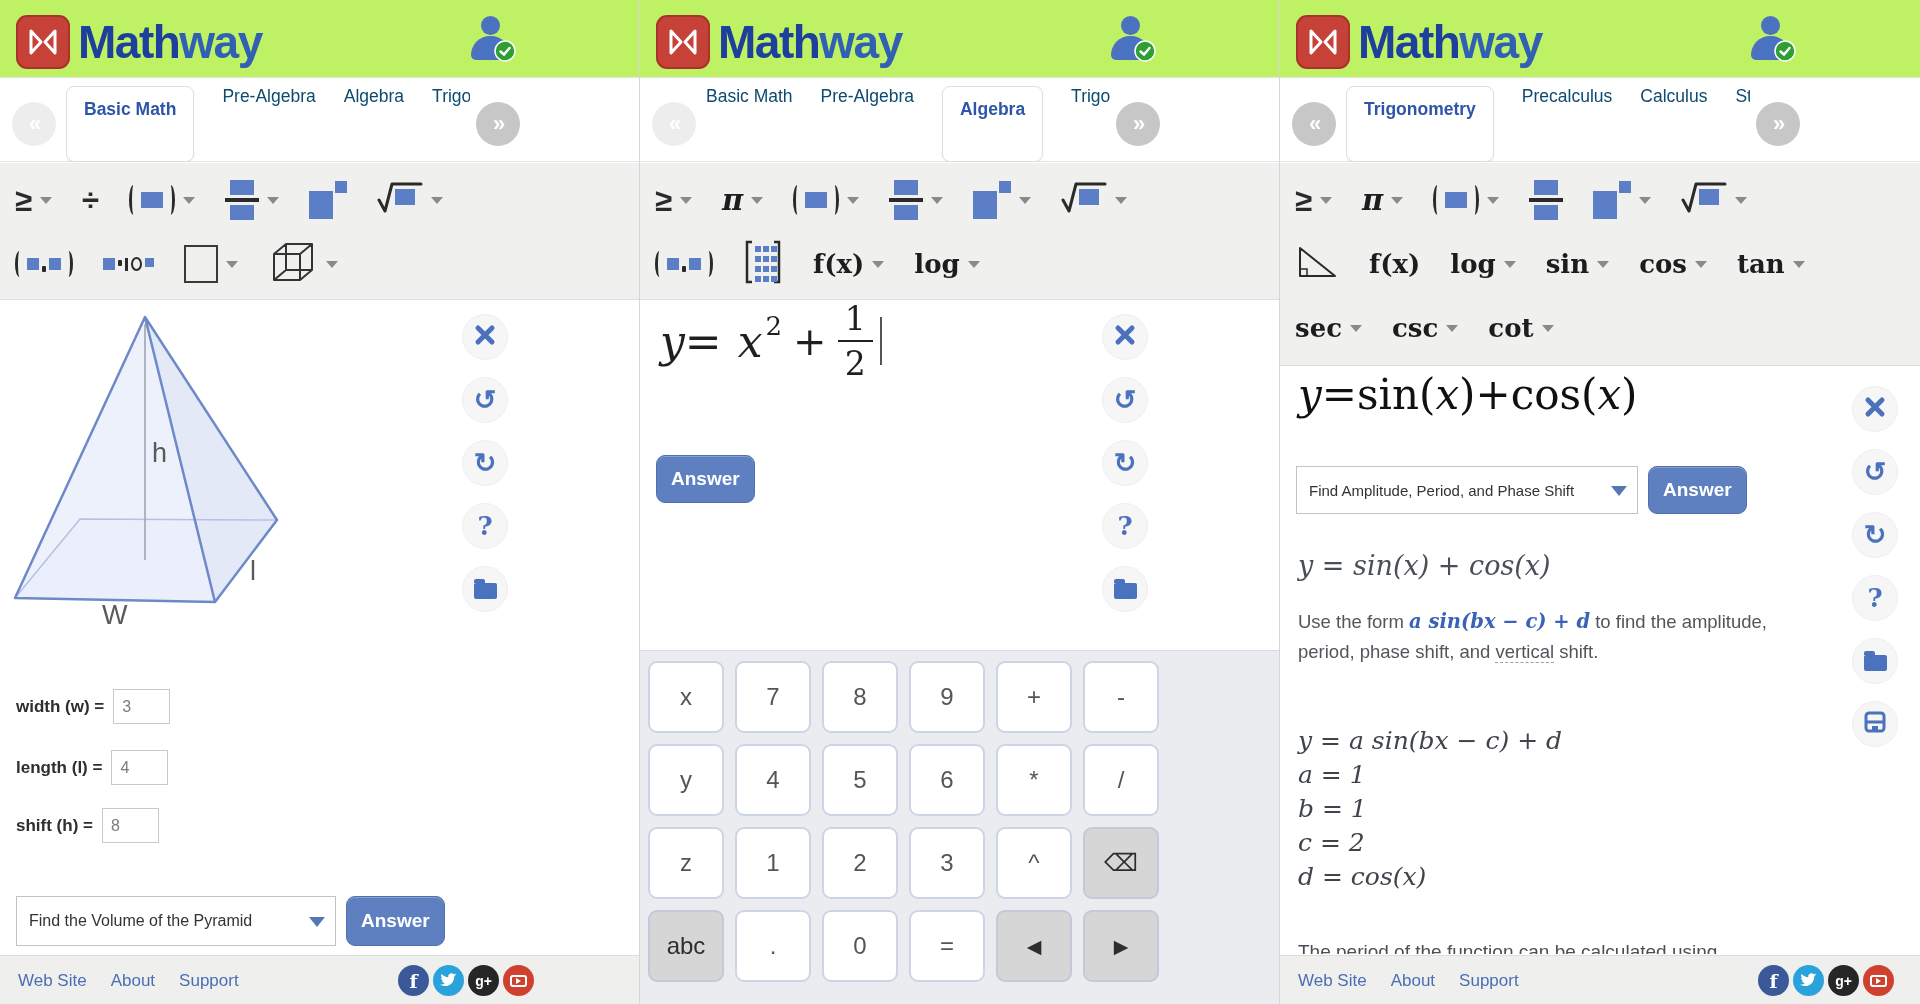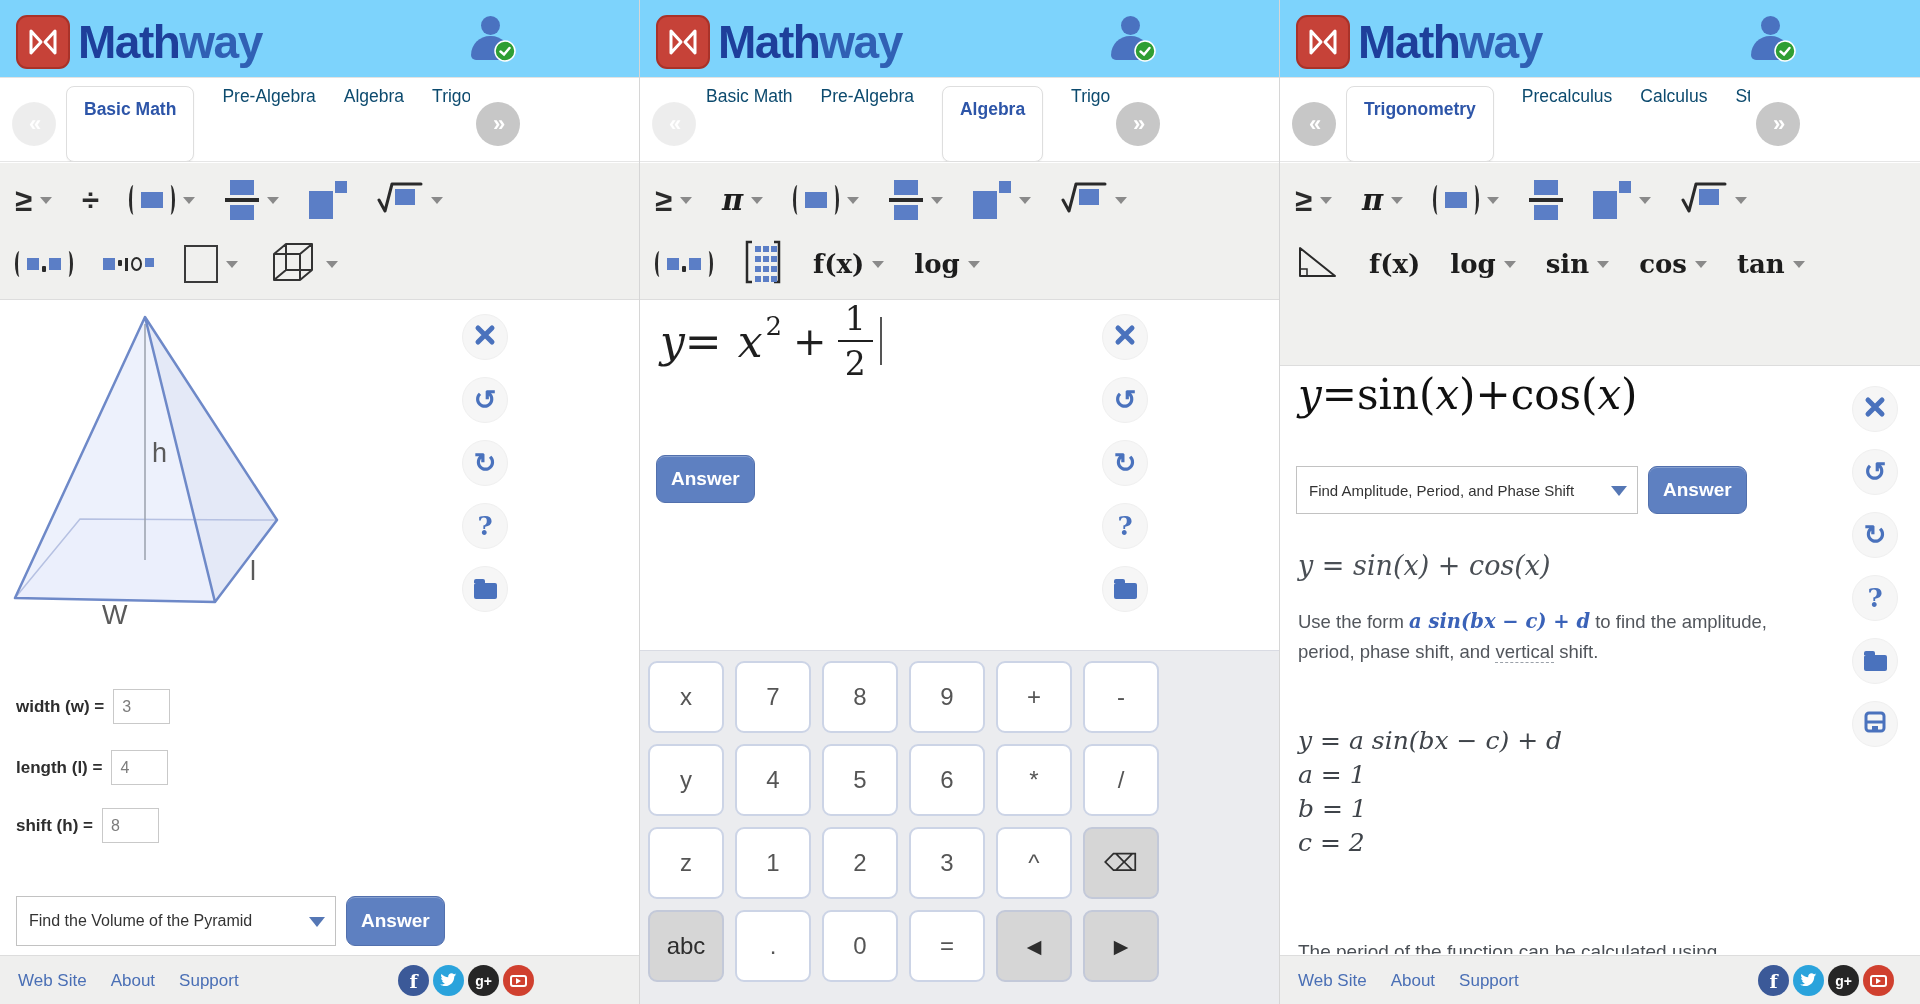--- a/index.html
+++ b/index.html
@@ -11,7 +11,7 @@
   .panel:last-child{border-right:none}
 
   
-  .header{position:absolute;top:0;left:0;right:0;height:78px;background:#7dd3fc;
+  .header{position:absolute;top:0;left:0;right:0;height:78px;background:#bef264;
     border-bottom:1px solid #e3e3e2}
   .logo{position:absolute;left:16px;top:15px;display:flex;align-items:center;gap:8px}
   .logo-box{width:54px;height:54px;border-radius:11px;background:#c64238;

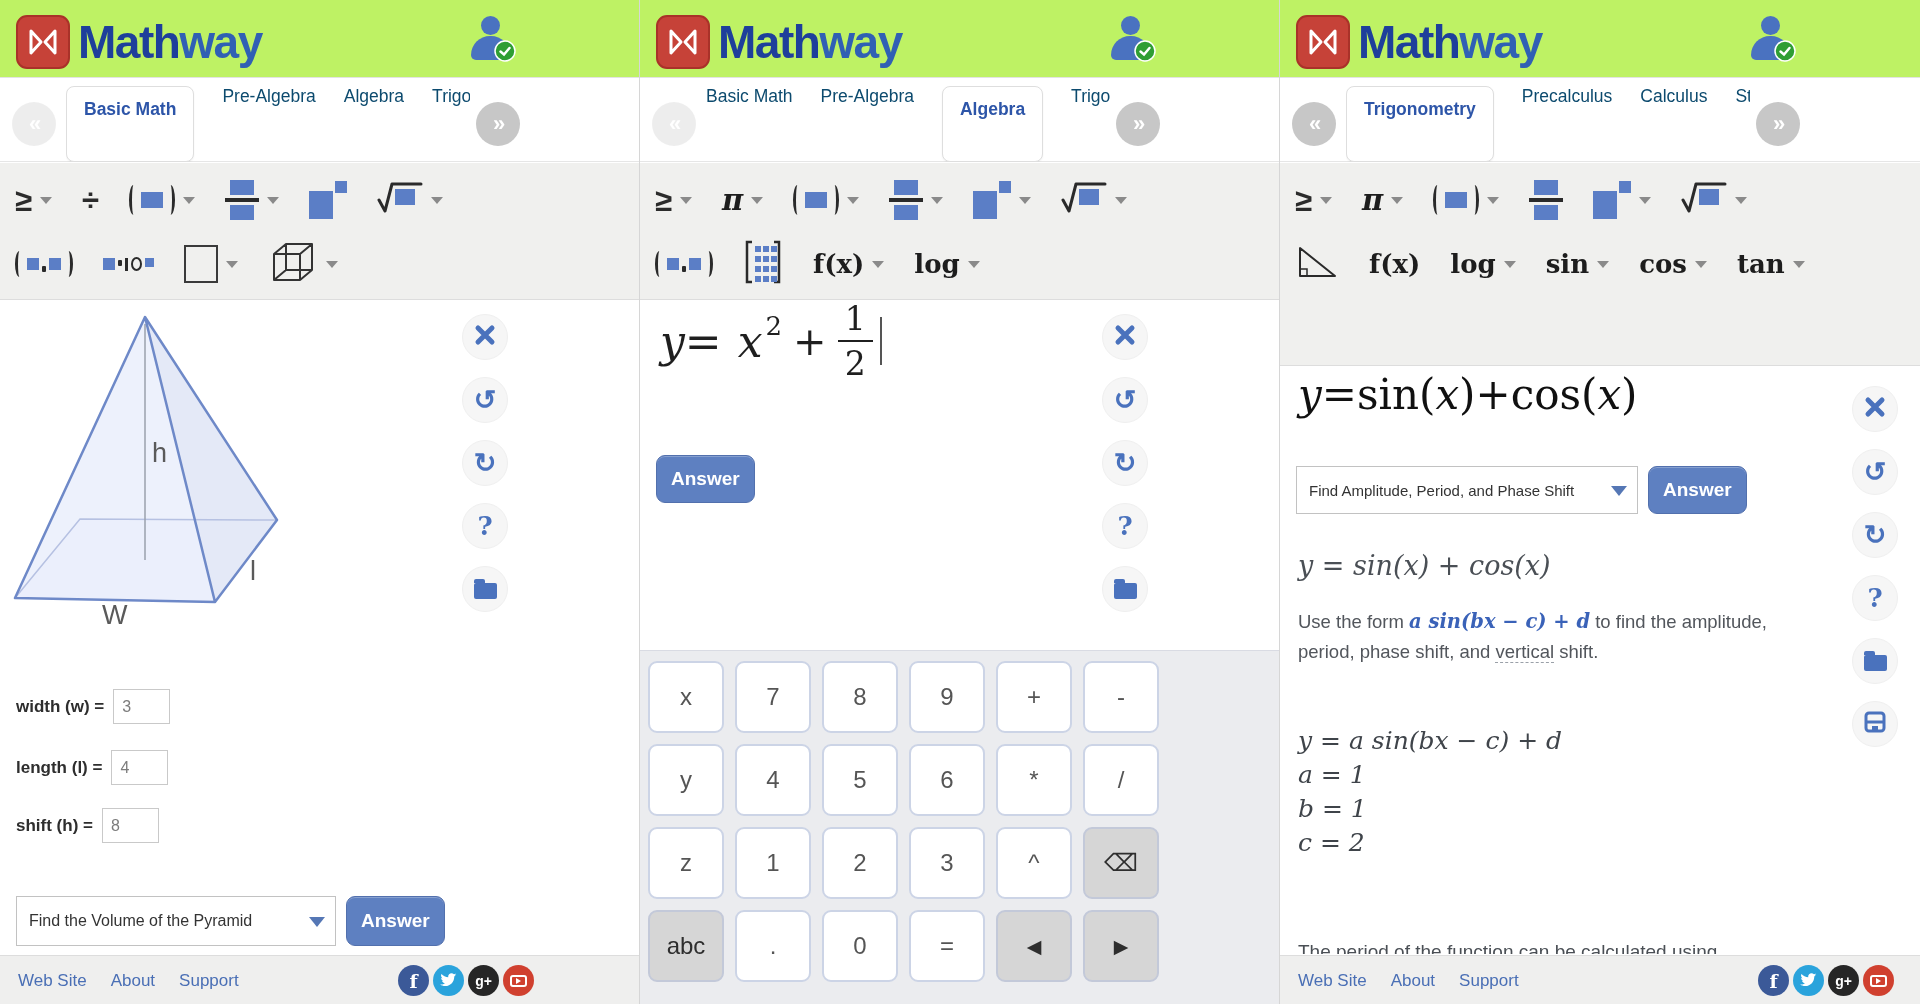--- a/index.html
+++ b/index.html
@@ -632,6 +632,20 @@
             <span class="caret"></span>
           </div>
       </div>
+      <div class="tb-row">
+        <div class="tb-btn">
+            <span class="gser">sec</span>
+            <span class="caret"></span>
+          </div>
+        <div class="tb-btn">
+            <span class="gser">csc</span>
+            <span class="caret"></span>
+          </div>
+        <div class="tb-btn">
+            <span class="gser">cot</span>
+            <span class="caret"></span>
+          </div>
+      </div>
     </div>
 
     <div class="eq-right">

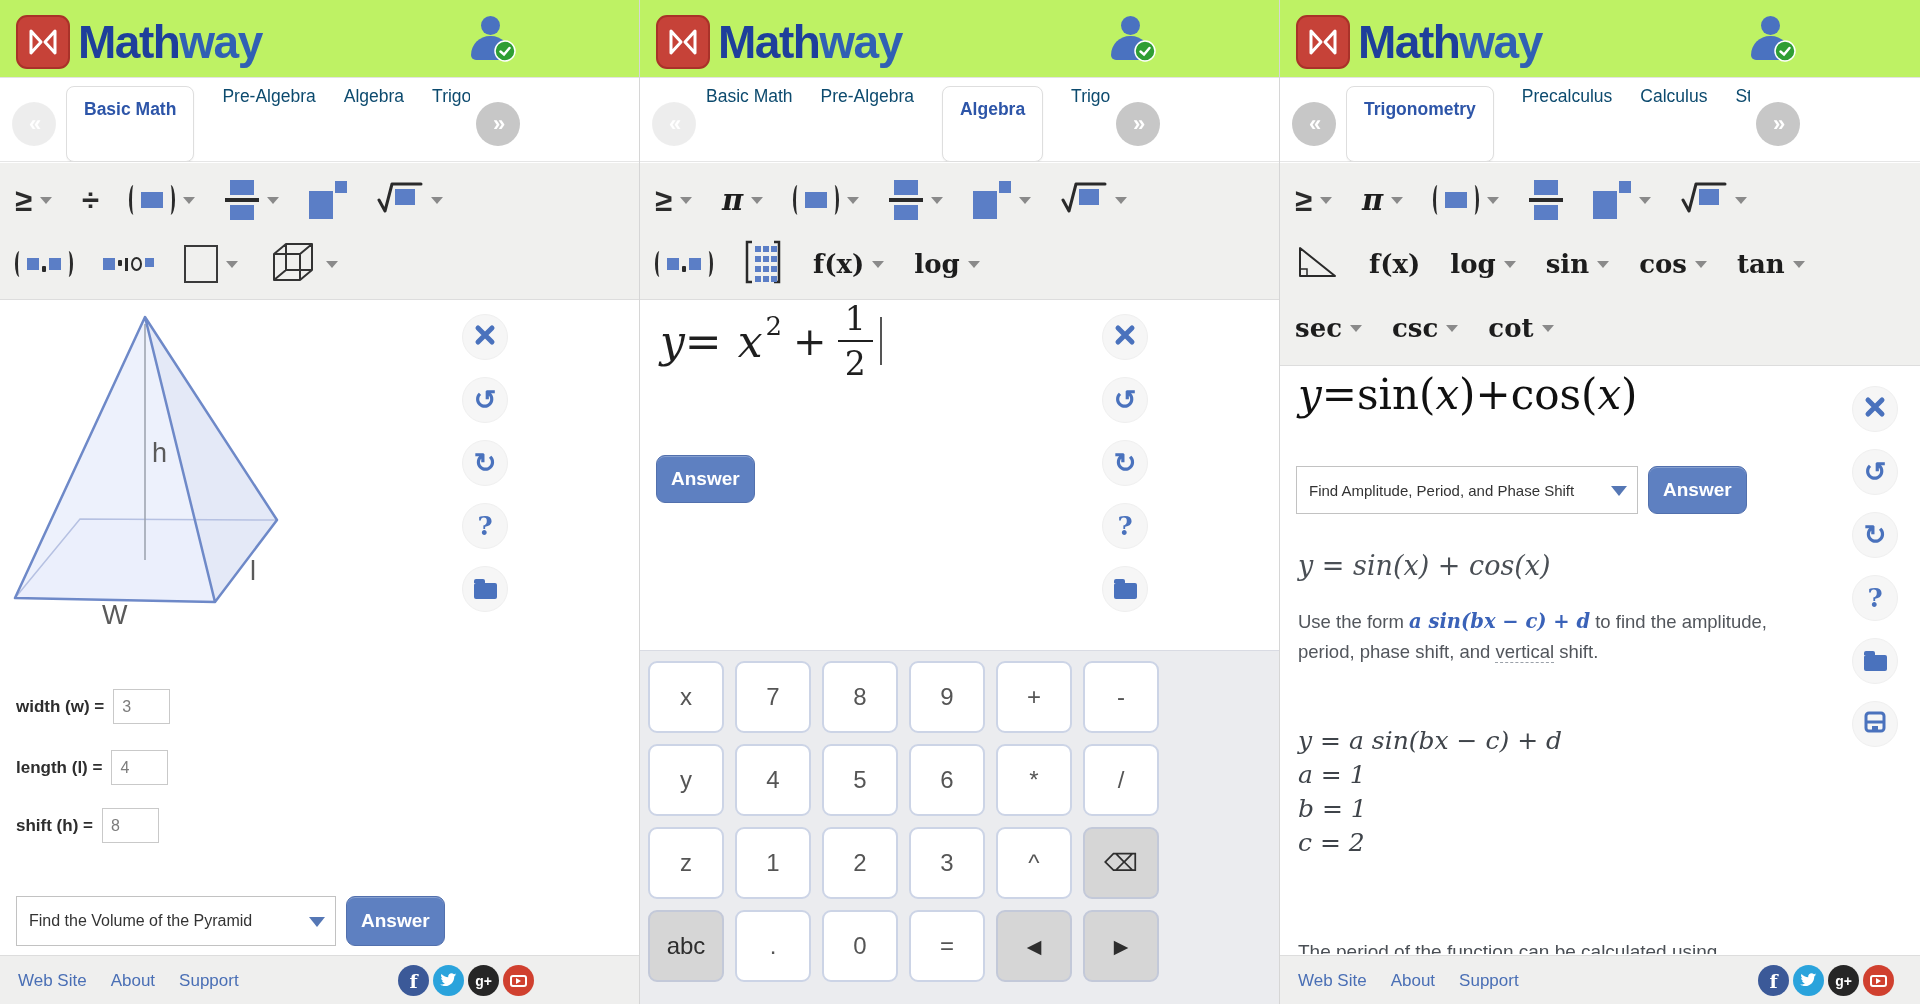--- a/index.html
+++ b/index.html
@@ -706,6 +706,7 @@
       <div>a = 1</div>
       <div>b = 1</div>
       <div>c = 2</div>
+      <div>d = cos(x)</div>
     </div>
     <div class="sol-clip">The period of the function can be calculated using</div>
 

